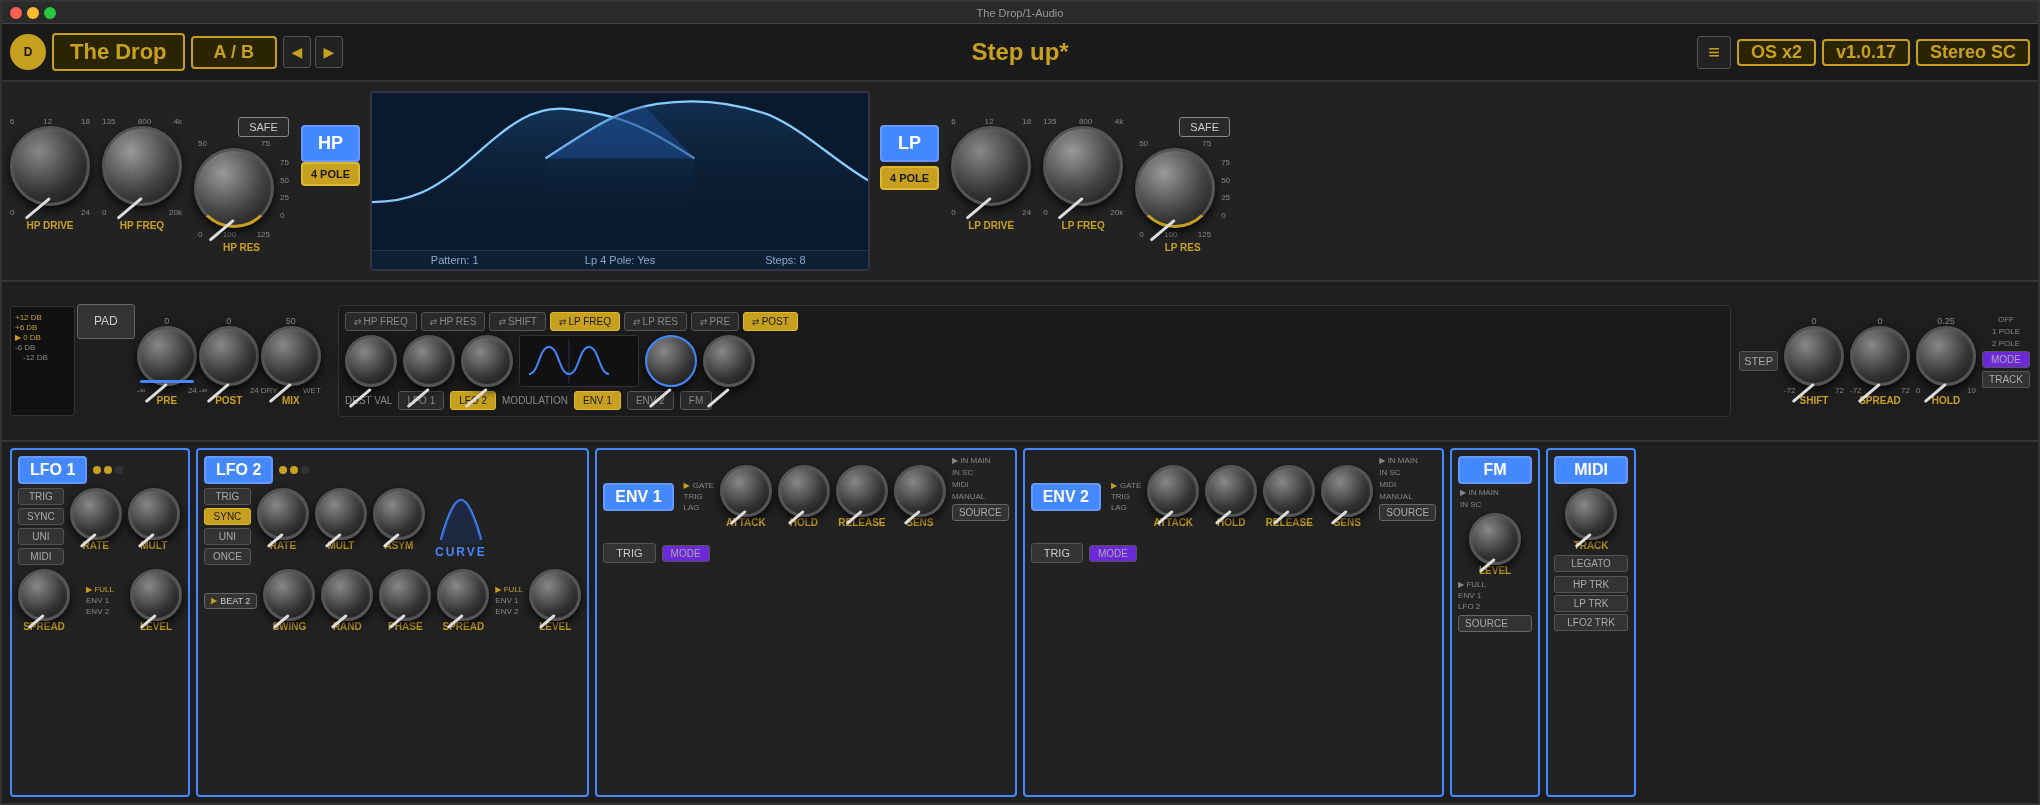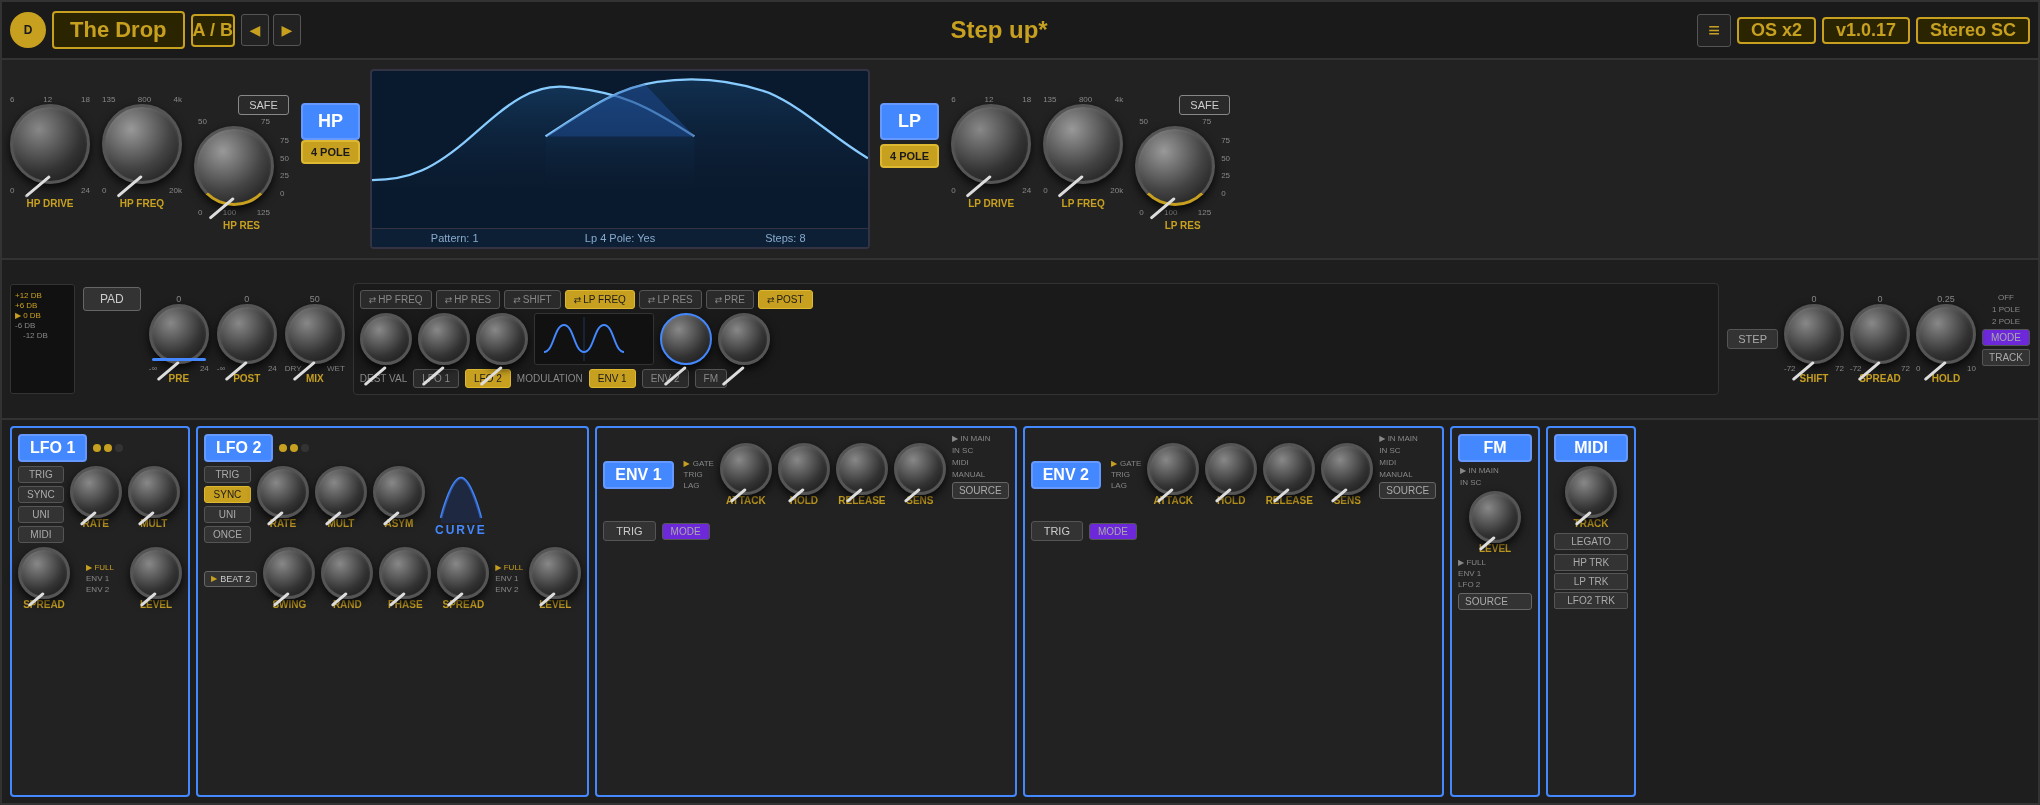--- a/index.html
+++ b/index.html
@@ -519,6 +519,14 @@
 
 <div class="main-container">
 
+  <div class="title-bar" style="position:relative;">
+    <div class="window-controls">
+      <div class="wc wc-close"></div>
+      <div class="wc wc-min"></div>
+      <div class="wc wc-max"></div>
+    </div>
+    <span>The Drop/1-Audio</span>
+  </div>
 
   <div class="toolbar">
     <div class="toolbar-logo">

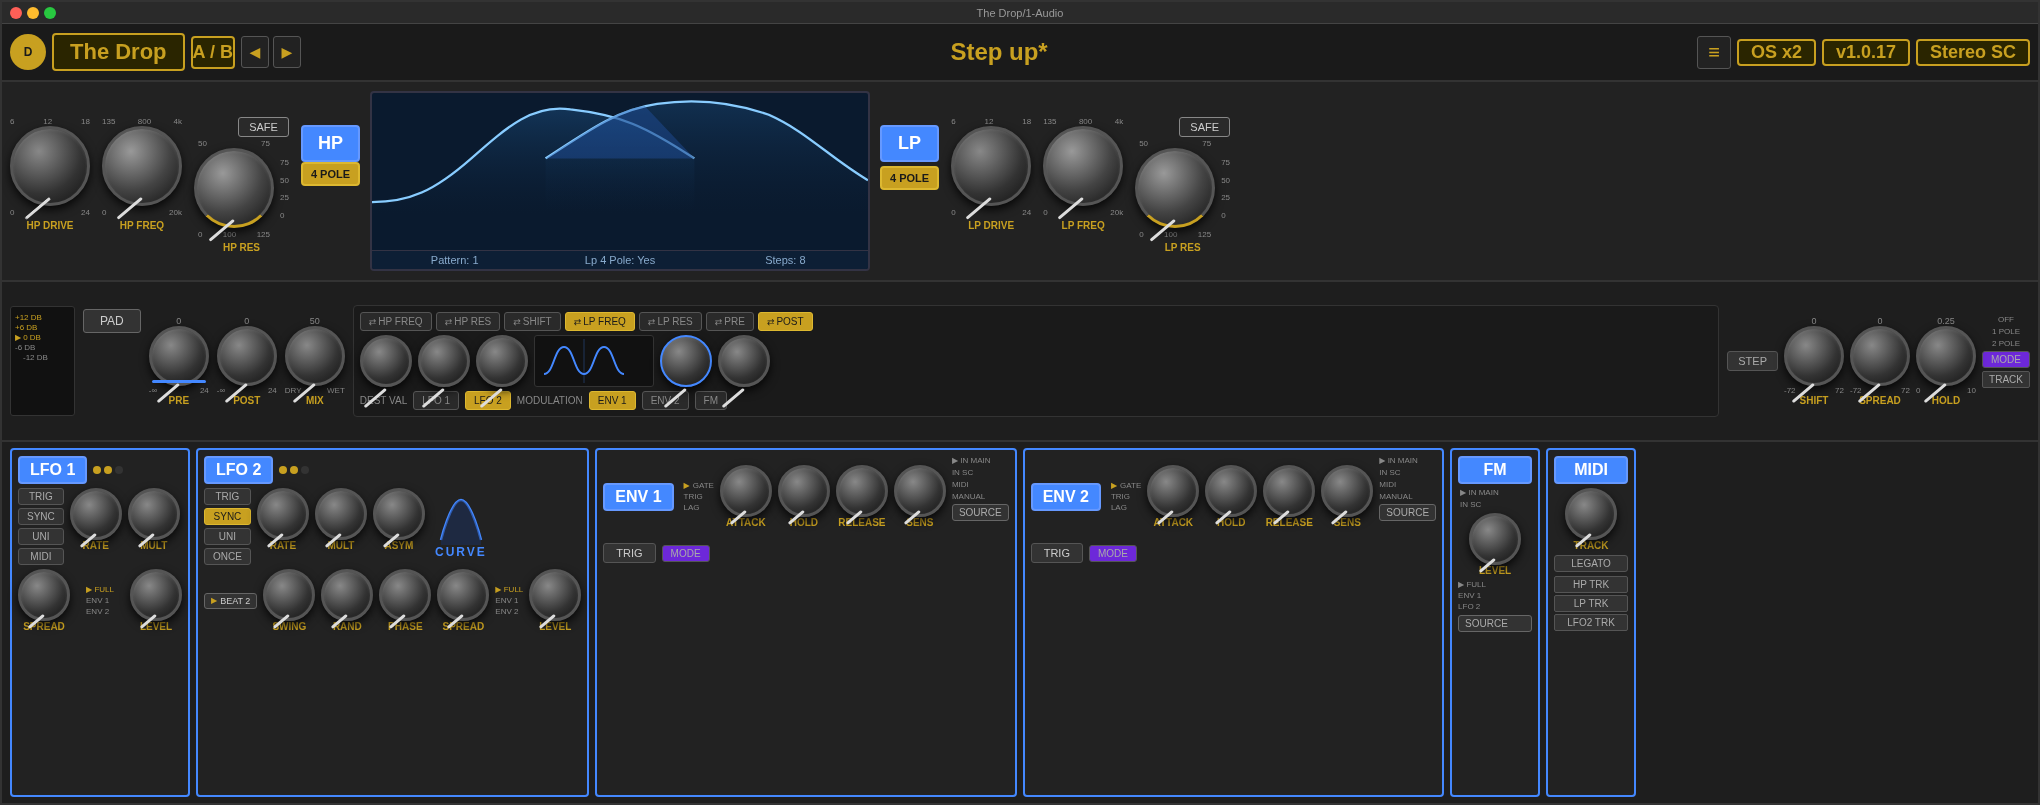--- a/index.html
+++ b/index.html
@@ -81,7 +81,7 @@
       color: #c8a020;
       font-size: 18px;
       font-weight: bold;
-      padding: 4px 0;
+      padding: 4px 21px;
       border-radius: 4px;
     }
     .toolbar-nav {

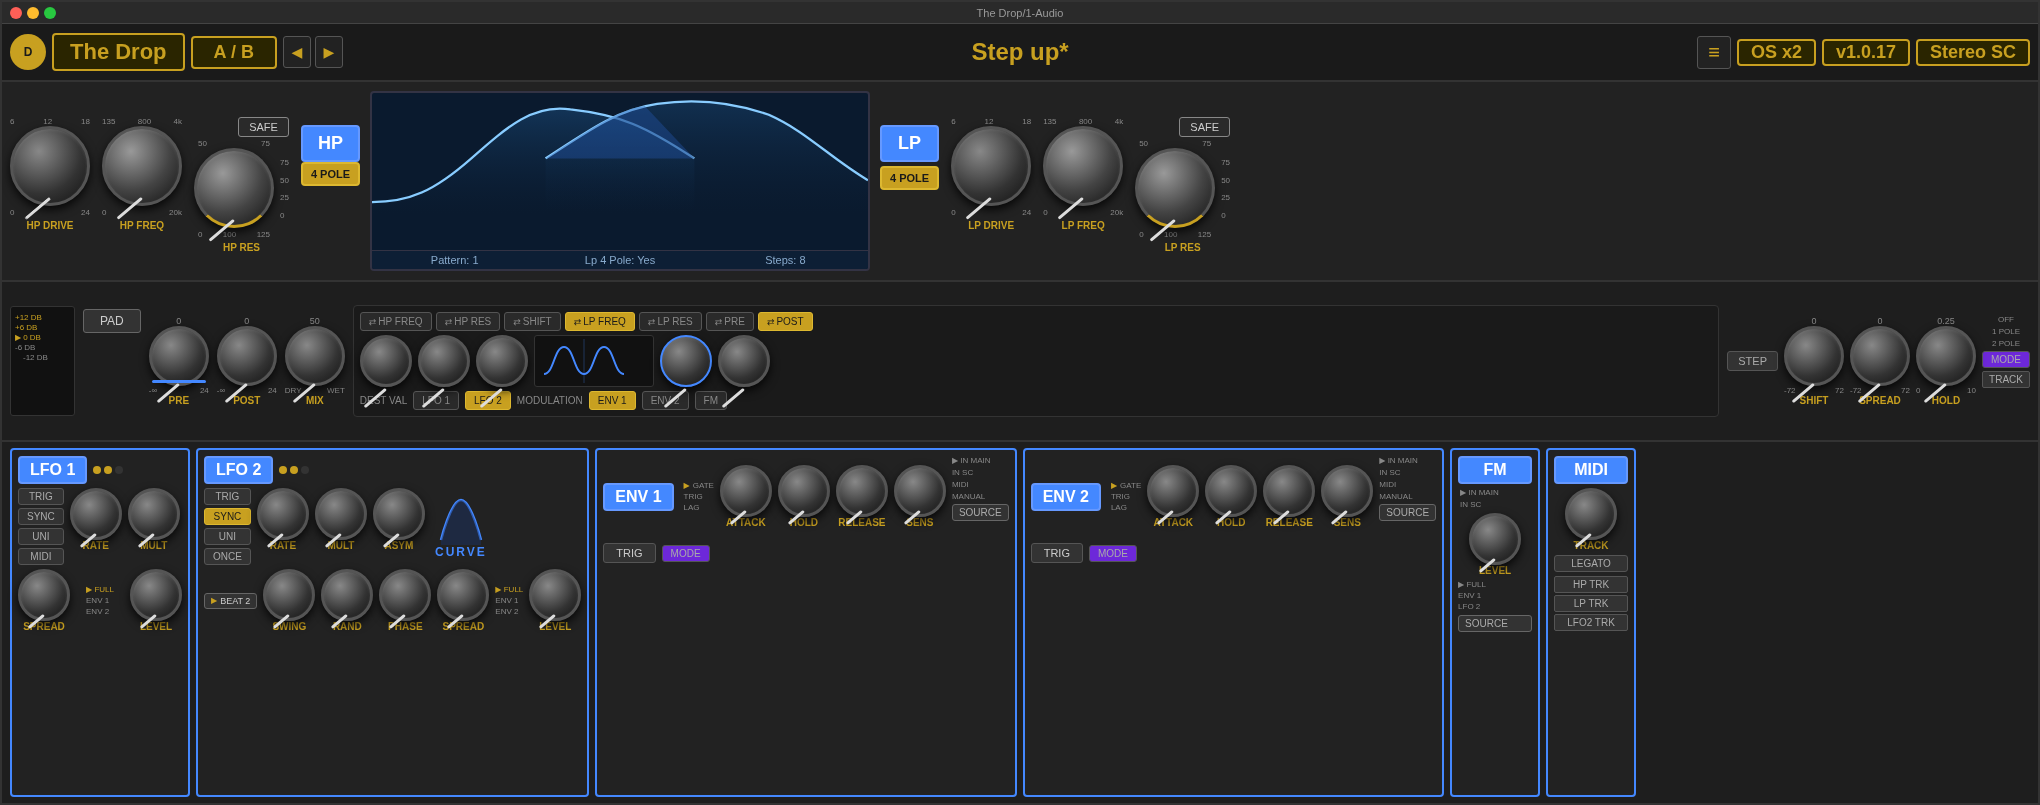--- a/index.html
+++ b/index.html
@@ -712,7 +712,7 @@
 
       <div style="display:flex; flex-direction:column; gap:4px; align-items:flex-start; min-width:320px;">
 
-        <div style="display:flex; align-items:center; gap:8px;">
+        <div style="display:flex; align-items:center; gap:2px;">
 
           <div style="display:flex; flex-direction:column; align-items:flex-start; gap:1px; width:65px; height:110px; background:#111; border:1px solid #333; border-radius:3px; padding:6px 4px; position:relative;">
             <div style="font-size:8px; color:#c8a020; white-space:nowrap;">+12 DB</div>

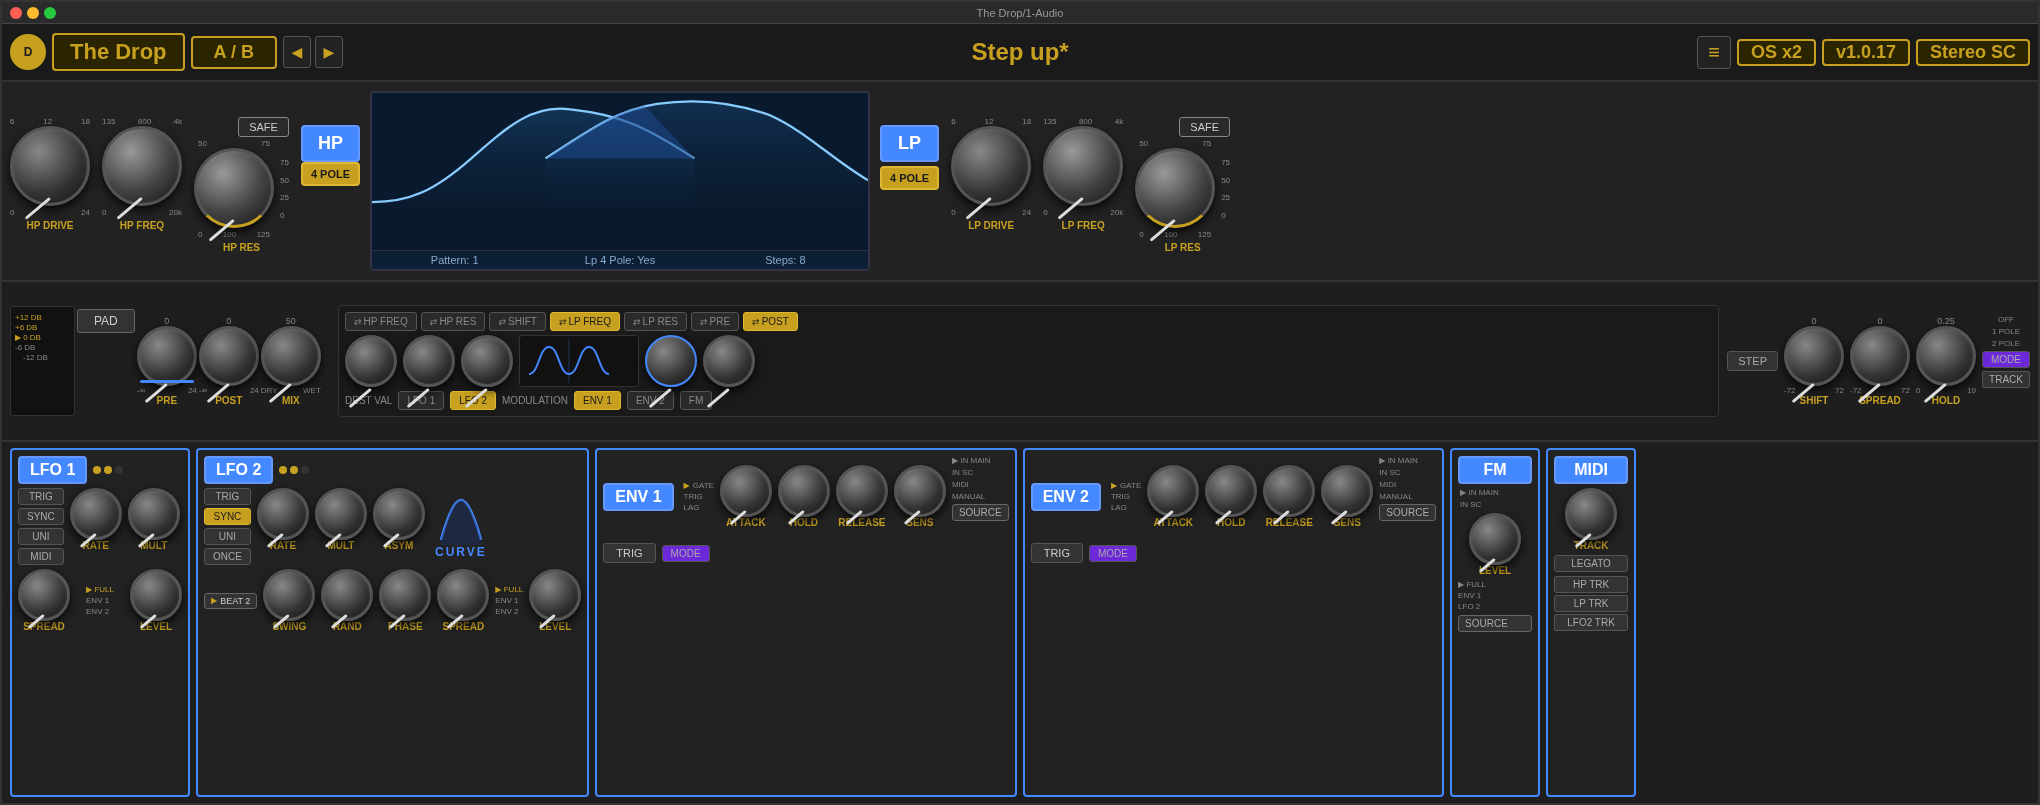--- a/index.html
+++ b/index.html
@@ -724,7 +724,7 @@
             <div style="font-size:8px; color:#888; white-space:nowrap;">-6 DB</div>
             <div style="font-size:8px; color:#888; white-space:nowrap;margin-left:8px;">-12 DB</div>
           </div>
-          <button class="pad-btn" style="height:24px; margin-bottom:80px;">PAD</button>
+          <button class="pad-btn" style="height:35px; margin-bottom:80px;">PAD</button>
 
           <div class="knob-container">
             <div style="font-size:9px; color:#888;">0</div>

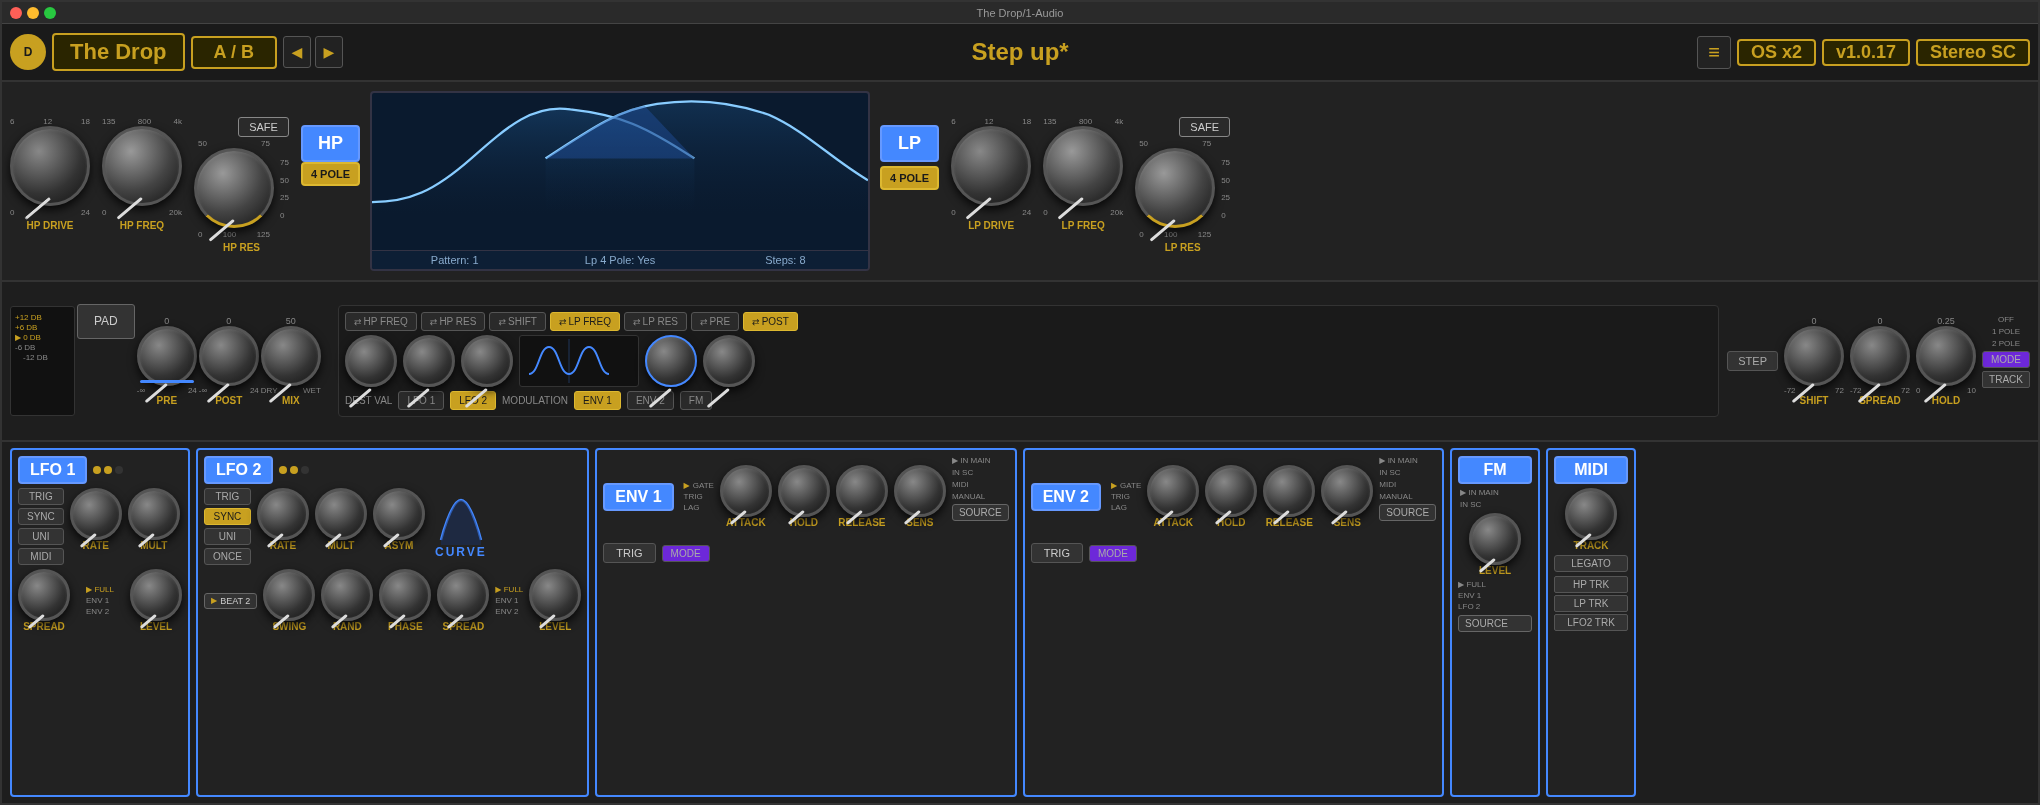--- a/index.html
+++ b/index.html
@@ -455,7 +455,7 @@
       background: #333;
       border: 1px solid #555;
       color: #aaa;
-      padding: 3px 10px;
+      padding: 3px 4px;
       font-size: 11px;
       border-radius: 3px;
       cursor: pointer;

